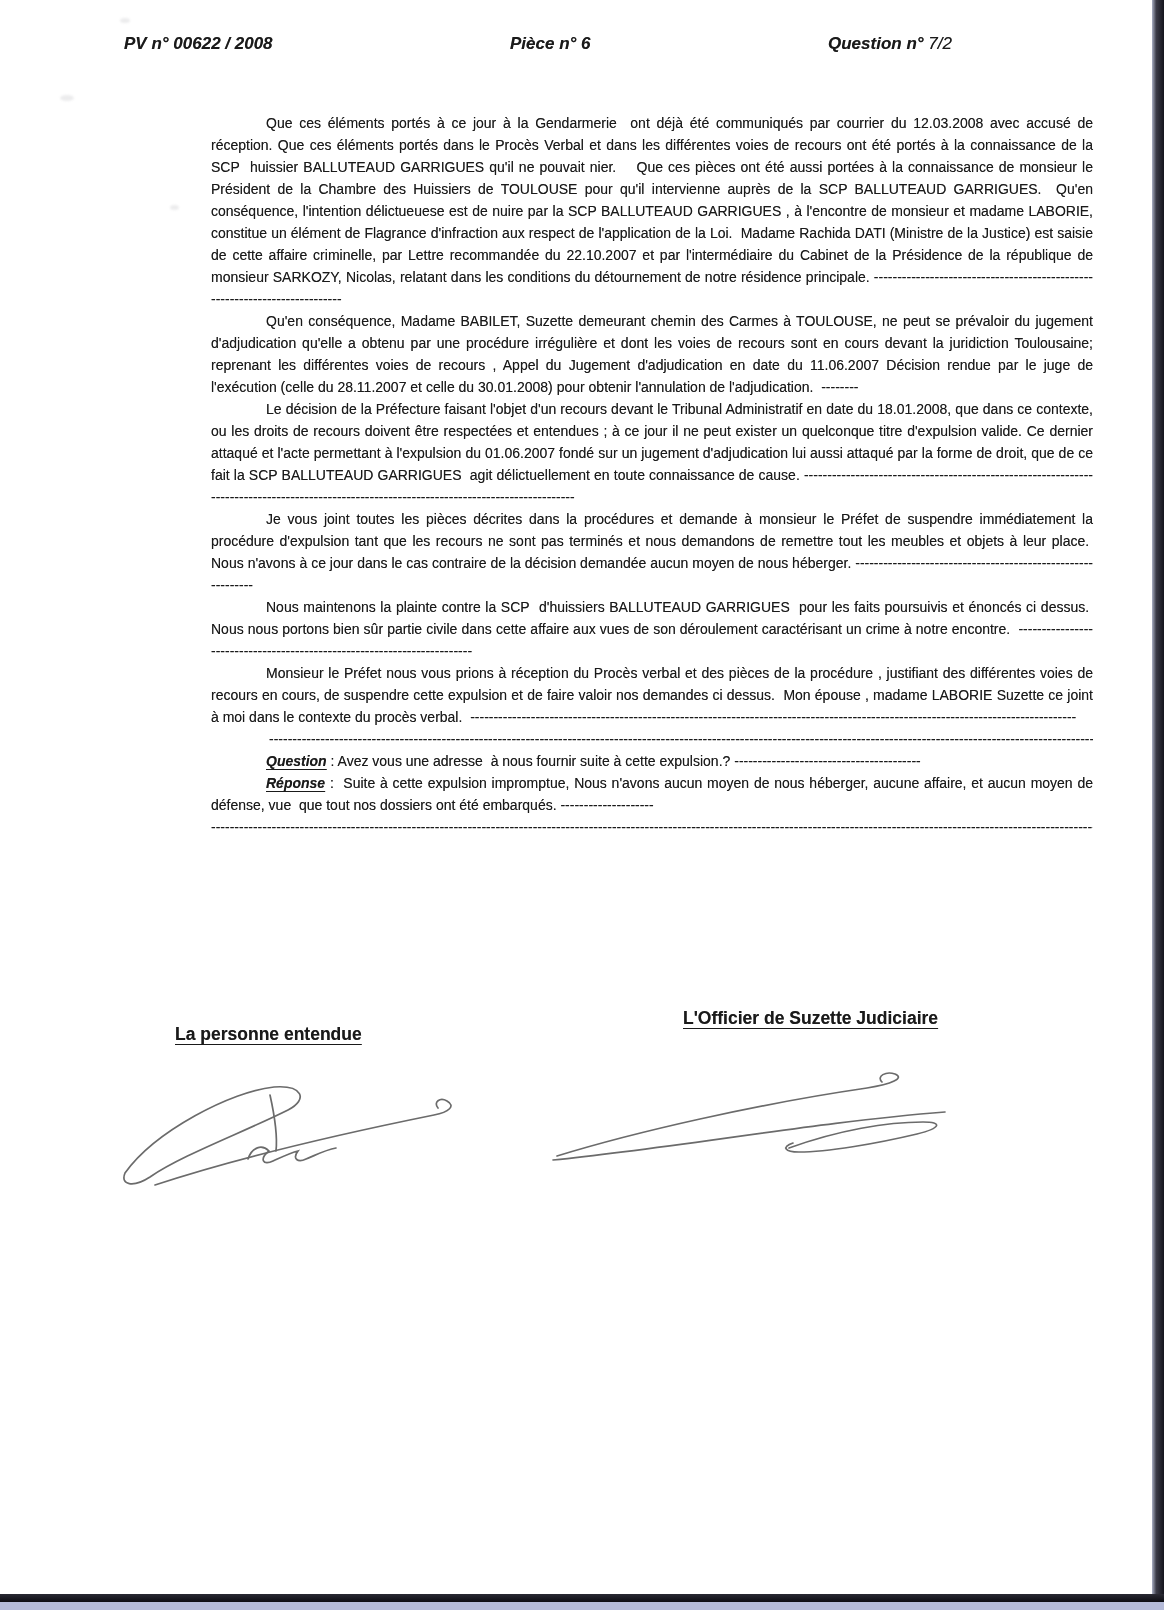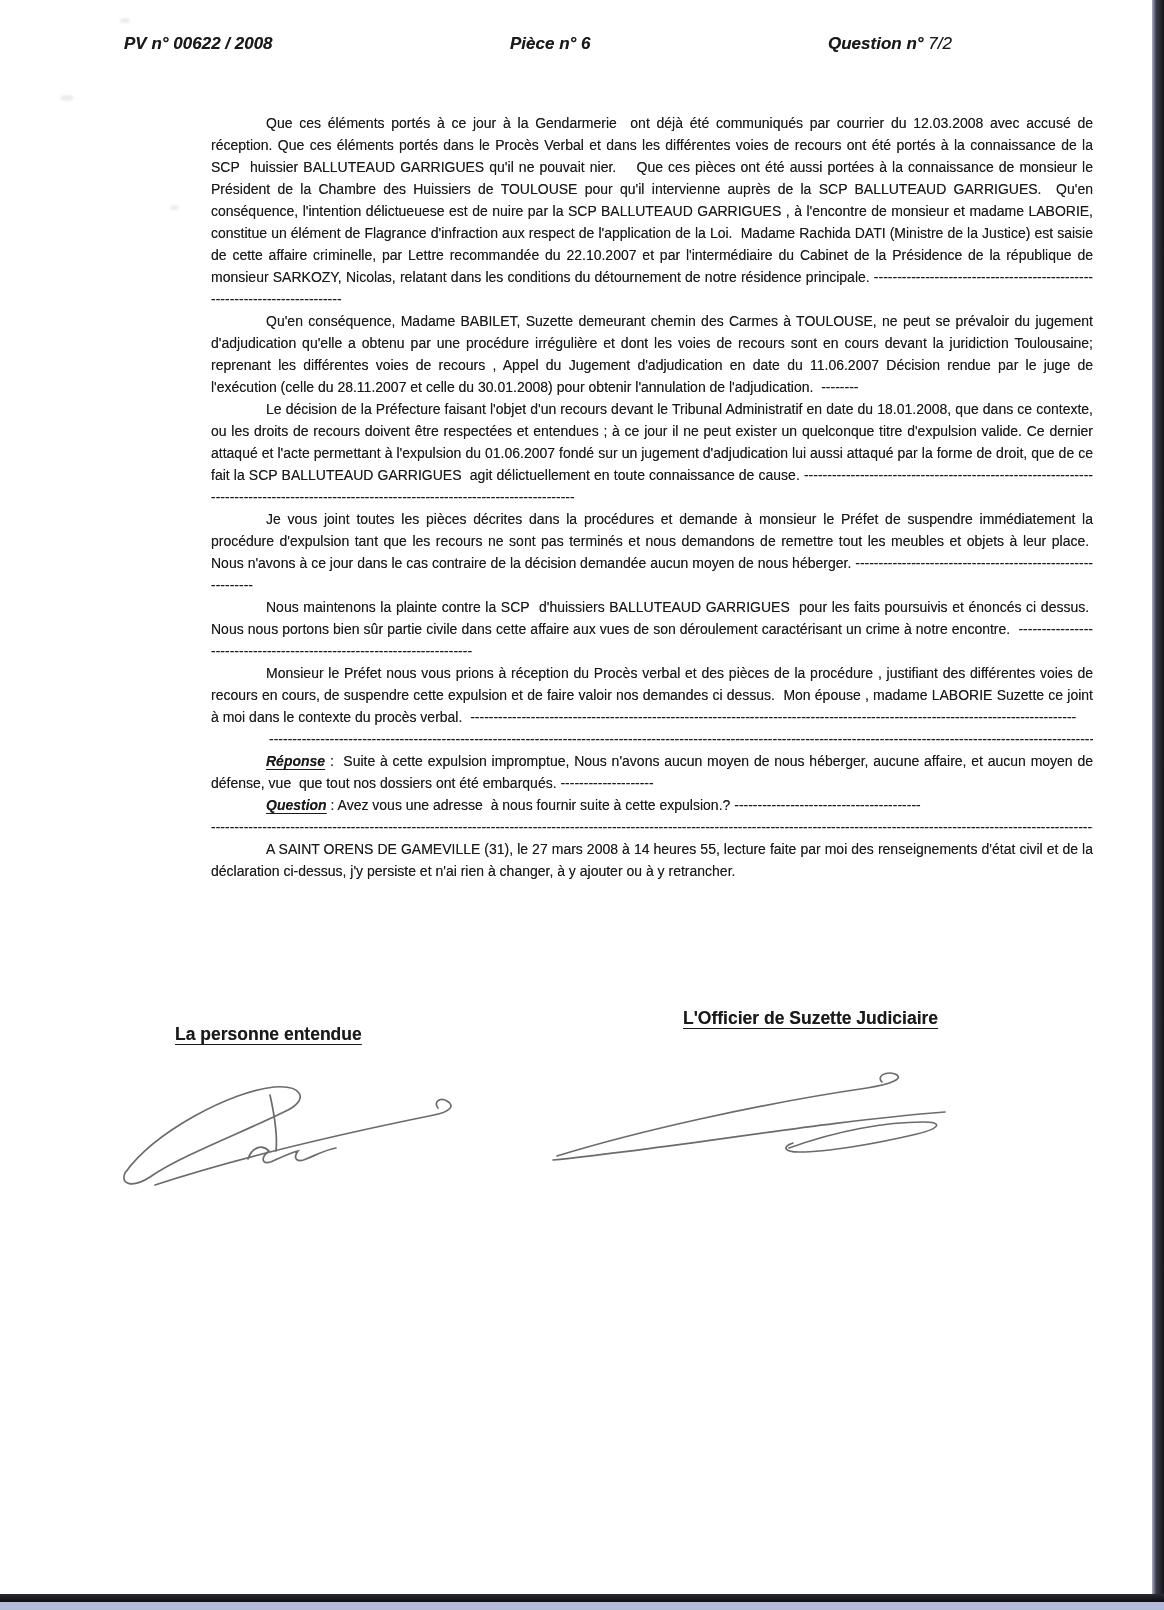--- a/index.html
+++ b/index.html
@@ -72,9 +72,9 @@
 
   <div class="dashline indented">--------------------------------------------------------------------------------------------------------------------------------------------------------------------------------------------------------</div>
 
+  <p class="para"><span class="qlabel">Question</span><span> : Avez vous une adresse&nbsp; à nous fournir suite à cette expulsion.? ----------------------------------------</span></p>
+
   <p class="para"><span class="qlabel">Réponse</span><span> :&nbsp; Suite à cette expulsion impromptue, Nous n'avons aucun moyen de nous héberger, aucune affaire, et aucun moyen de défense, vue&nbsp; que tout nos dossiers ont été embarqués. --------------------</span></p>
-
-  <p class="para"><span class="qlabel">Question</span><span> : Avez vous une adresse&nbsp; à nous fournir suite à cette expulsion.? ----------------------------------------</span></p>
 
   <div class="dashline">----------------------------------------------------------------------------------------------------------------------------------------------------------------------------------------------------------------------</div>
 

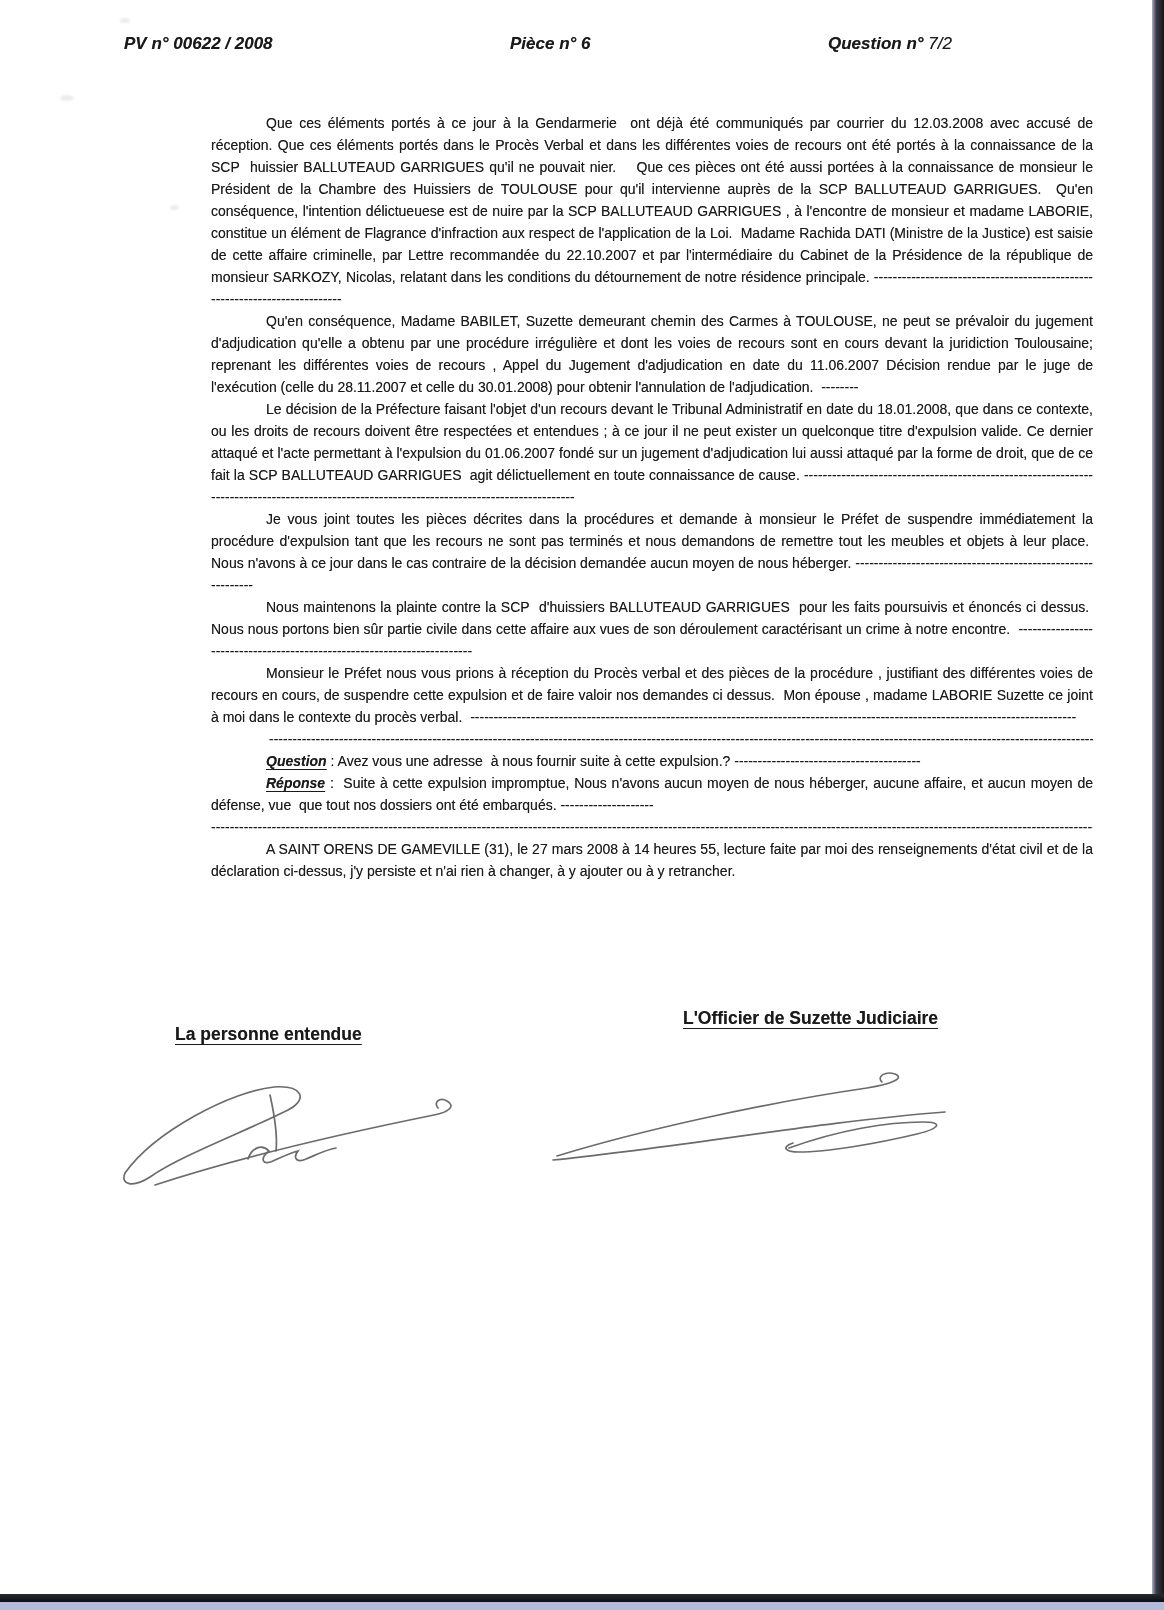--- a/index.html
+++ b/index.html
@@ -78,7 +78,6 @@
 
   <div class="dashline">----------------------------------------------------------------------------------------------------------------------------------------------------------------------------------------------------------------------</div>
 
-  <p class="para">A SAINT ORENS DE GAMEVILLE (31), le 27 mars 2008 à 14 heures 55, lecture faite par moi des renseignements d'état civil et de la déclaration ci-dessus, j'y persiste et n'ai rien à changer, à y ajouter ou à y retrancher.</p>
 </div>
 
 <div class="sig-label" style="left:175px;margin-top:16px;">La personne entendue</div>

